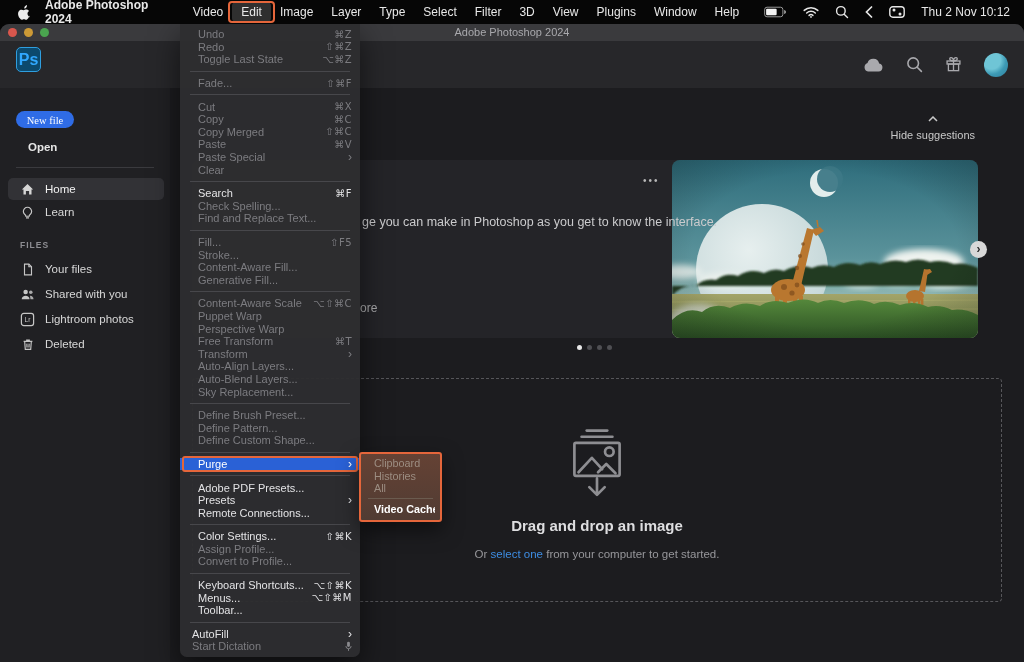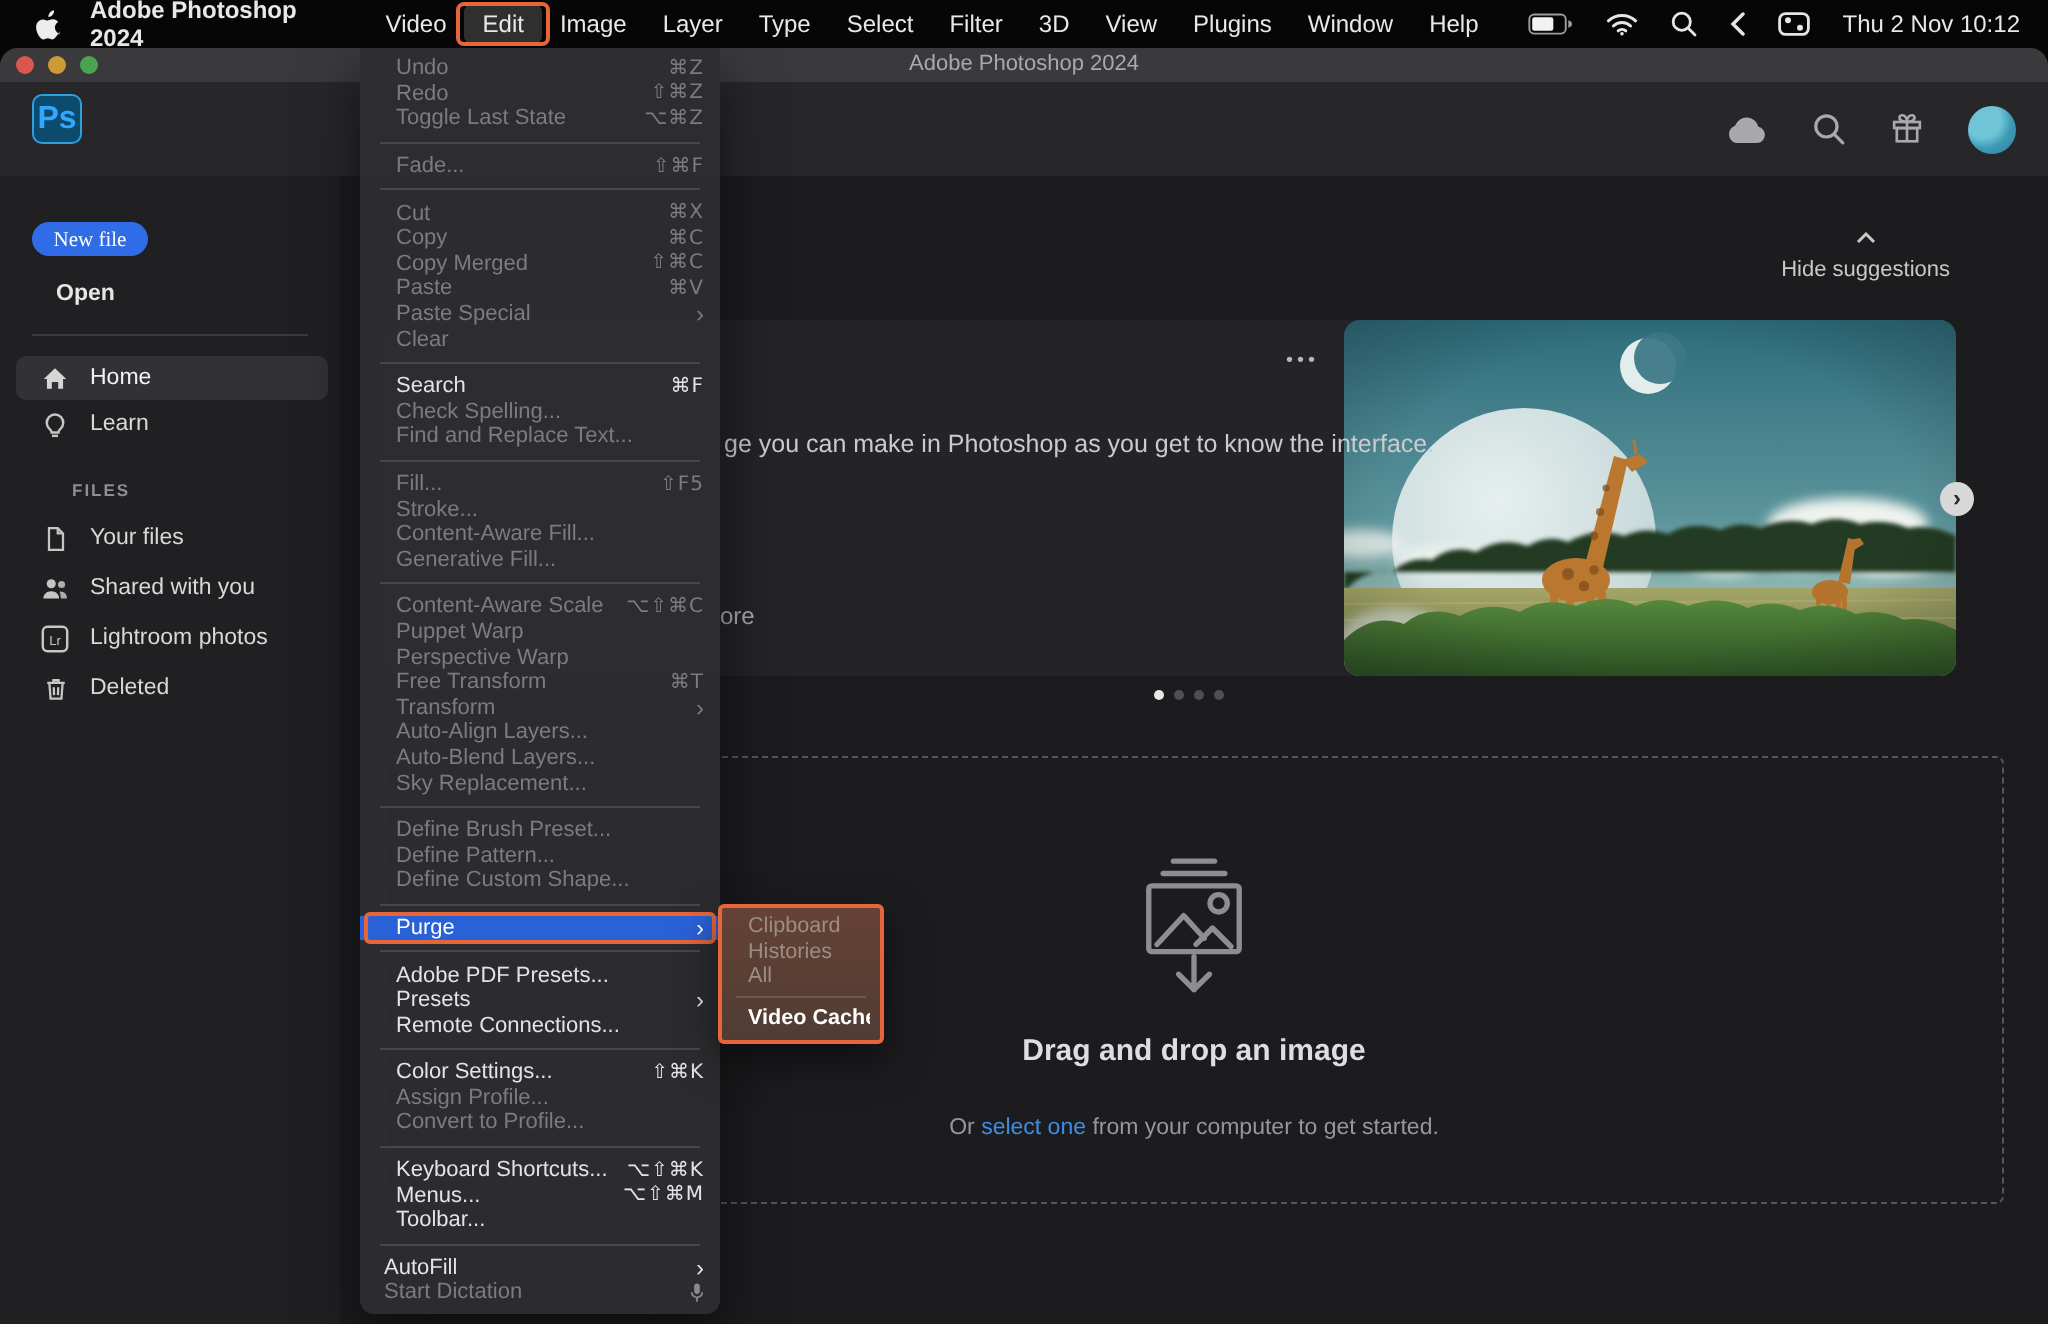--- a/index.html
+++ b/index.html
@@ -43,7 +43,7 @@
     padding-left:12px;font-size:11.5px;color:#d8d8d8;gap:10px;}
   .srow.active{background:#323236;color:#f2f2f2;}
   .sic{width:15px;height:15px;display:flex;align-items:center;justify-content:center;}
-  .files-h{margin:17px 0 7px 36px;font-size:8.5px;letter-spacing:1px;color:#8d8d92;font-weight:bold;}
+  .files-h{margin:17px 0 7px 20px;font-size:8.5px;letter-spacing:1px;color:#8d8d92;font-weight:bold;}
   .frow{height:24px;align-items:center;}
   
   .main{position:absolute;top:64px;left:170px;right:0;bottom:0;background:#1c1c1f;}

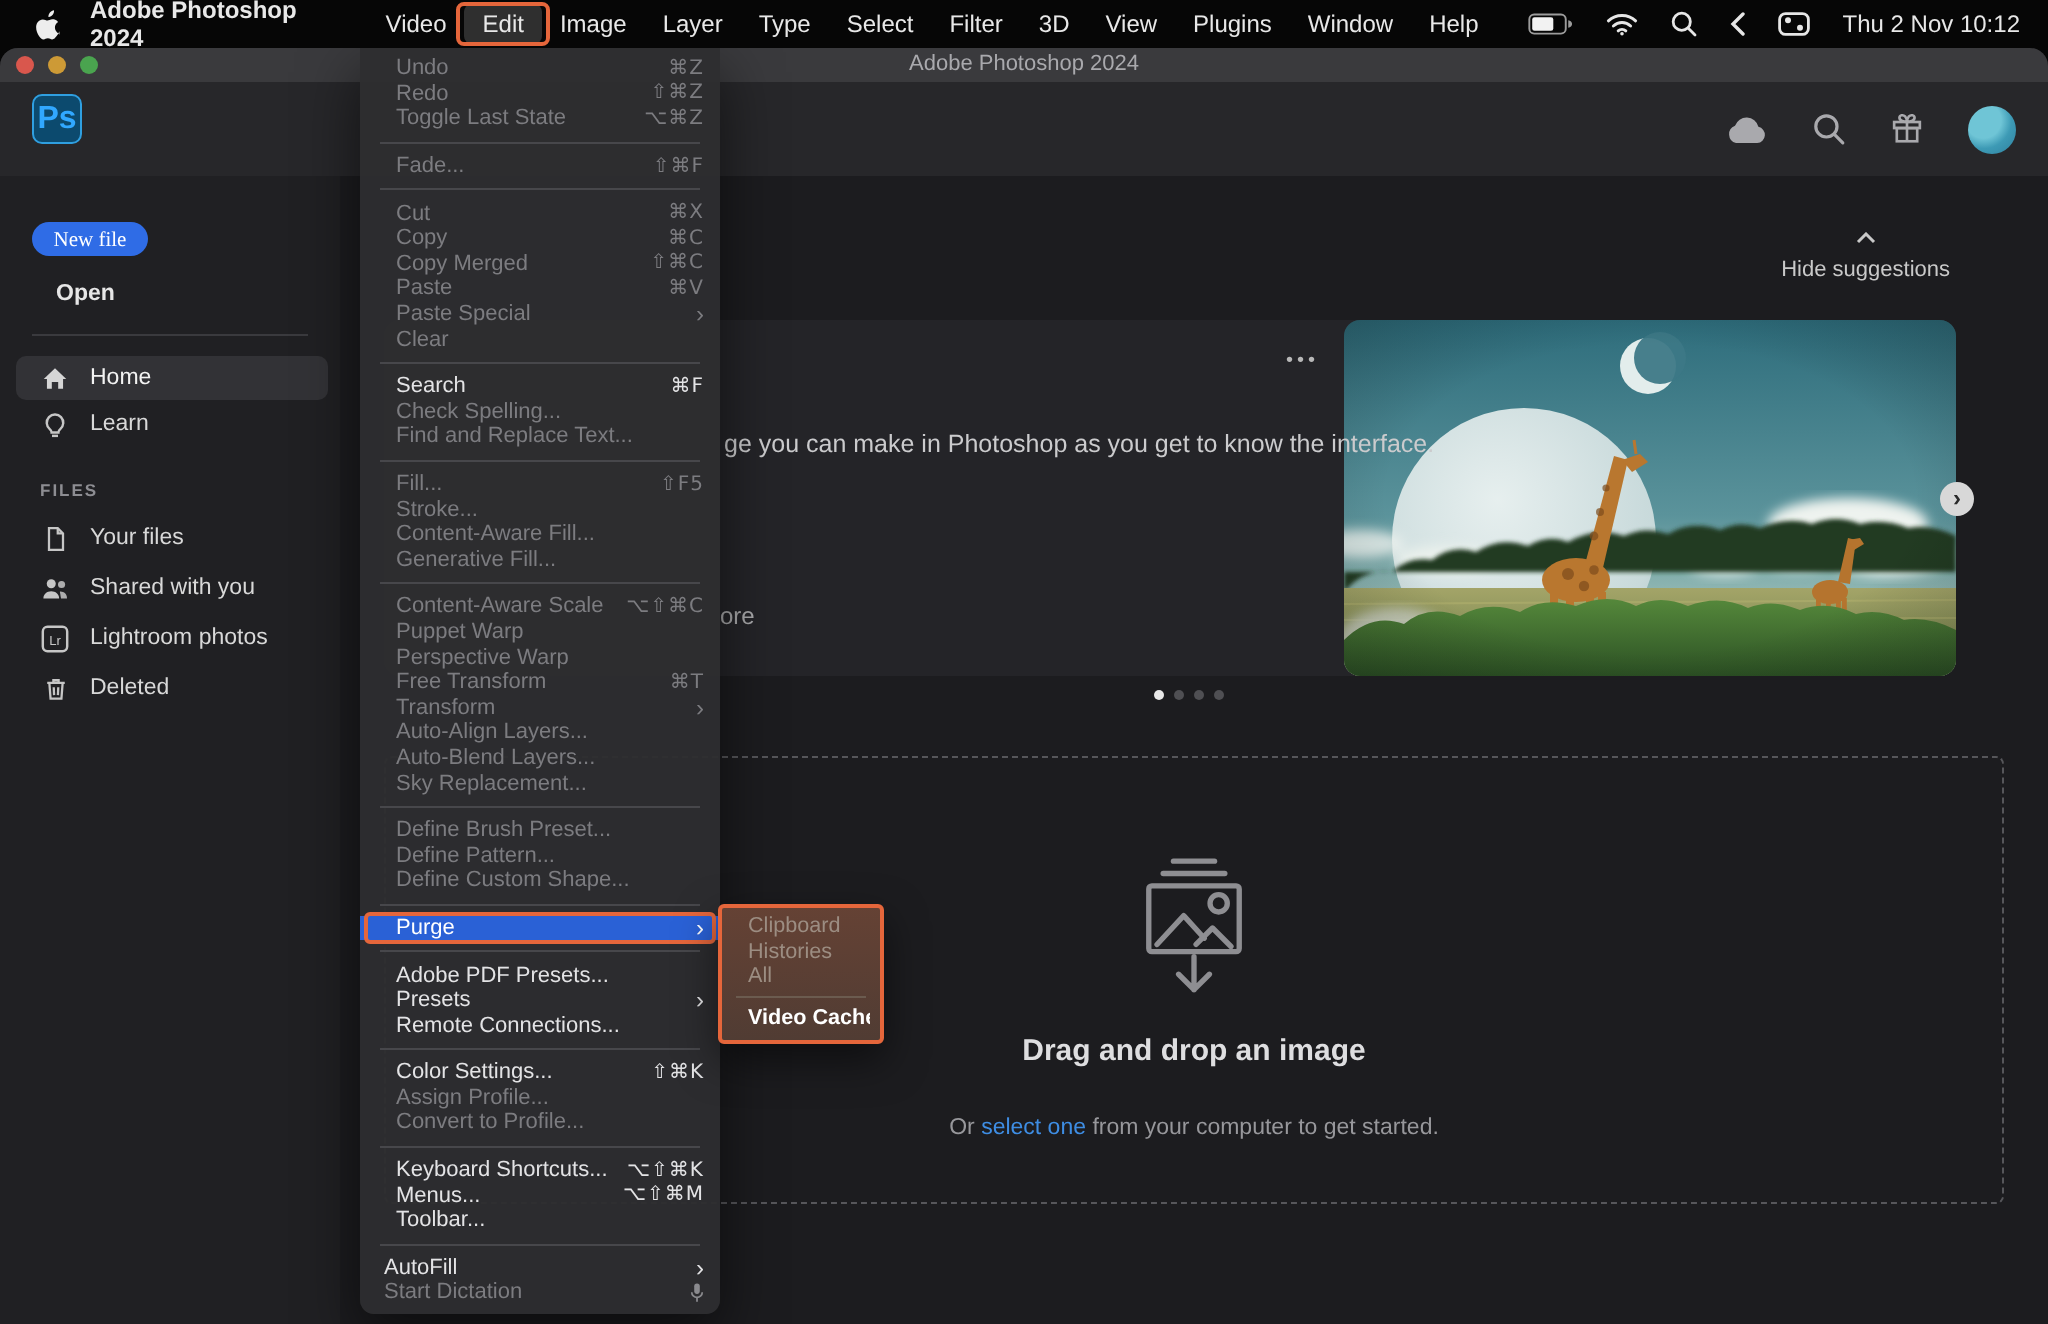--- a/index.html
+++ b/index.html
@@ -64,7 +64,7 @@
     border:1.5px dashed #56565a;border-radius:4px;display:flex;flex-direction:column;align-items:center;
     padding-top:48px;}
   .dz-title{margin-top:16px;font-size:15px;font-weight:bold;color:#dedee0;}
-  .dz-sub{margin-top:24px;font-size:11.5px;color:#97979b;text-align:center;}
+  .dz-sub{margin-top:14px;font-size:11.5px;color:#97979b;text-align:center;}
   .dz-sub .lnk{color:#3e8de3;}
   
   .menu{position:absolute;left:180px;top:0;width:180px;box-sizing:border-box;background:rgba(45,45,48,0.97);

